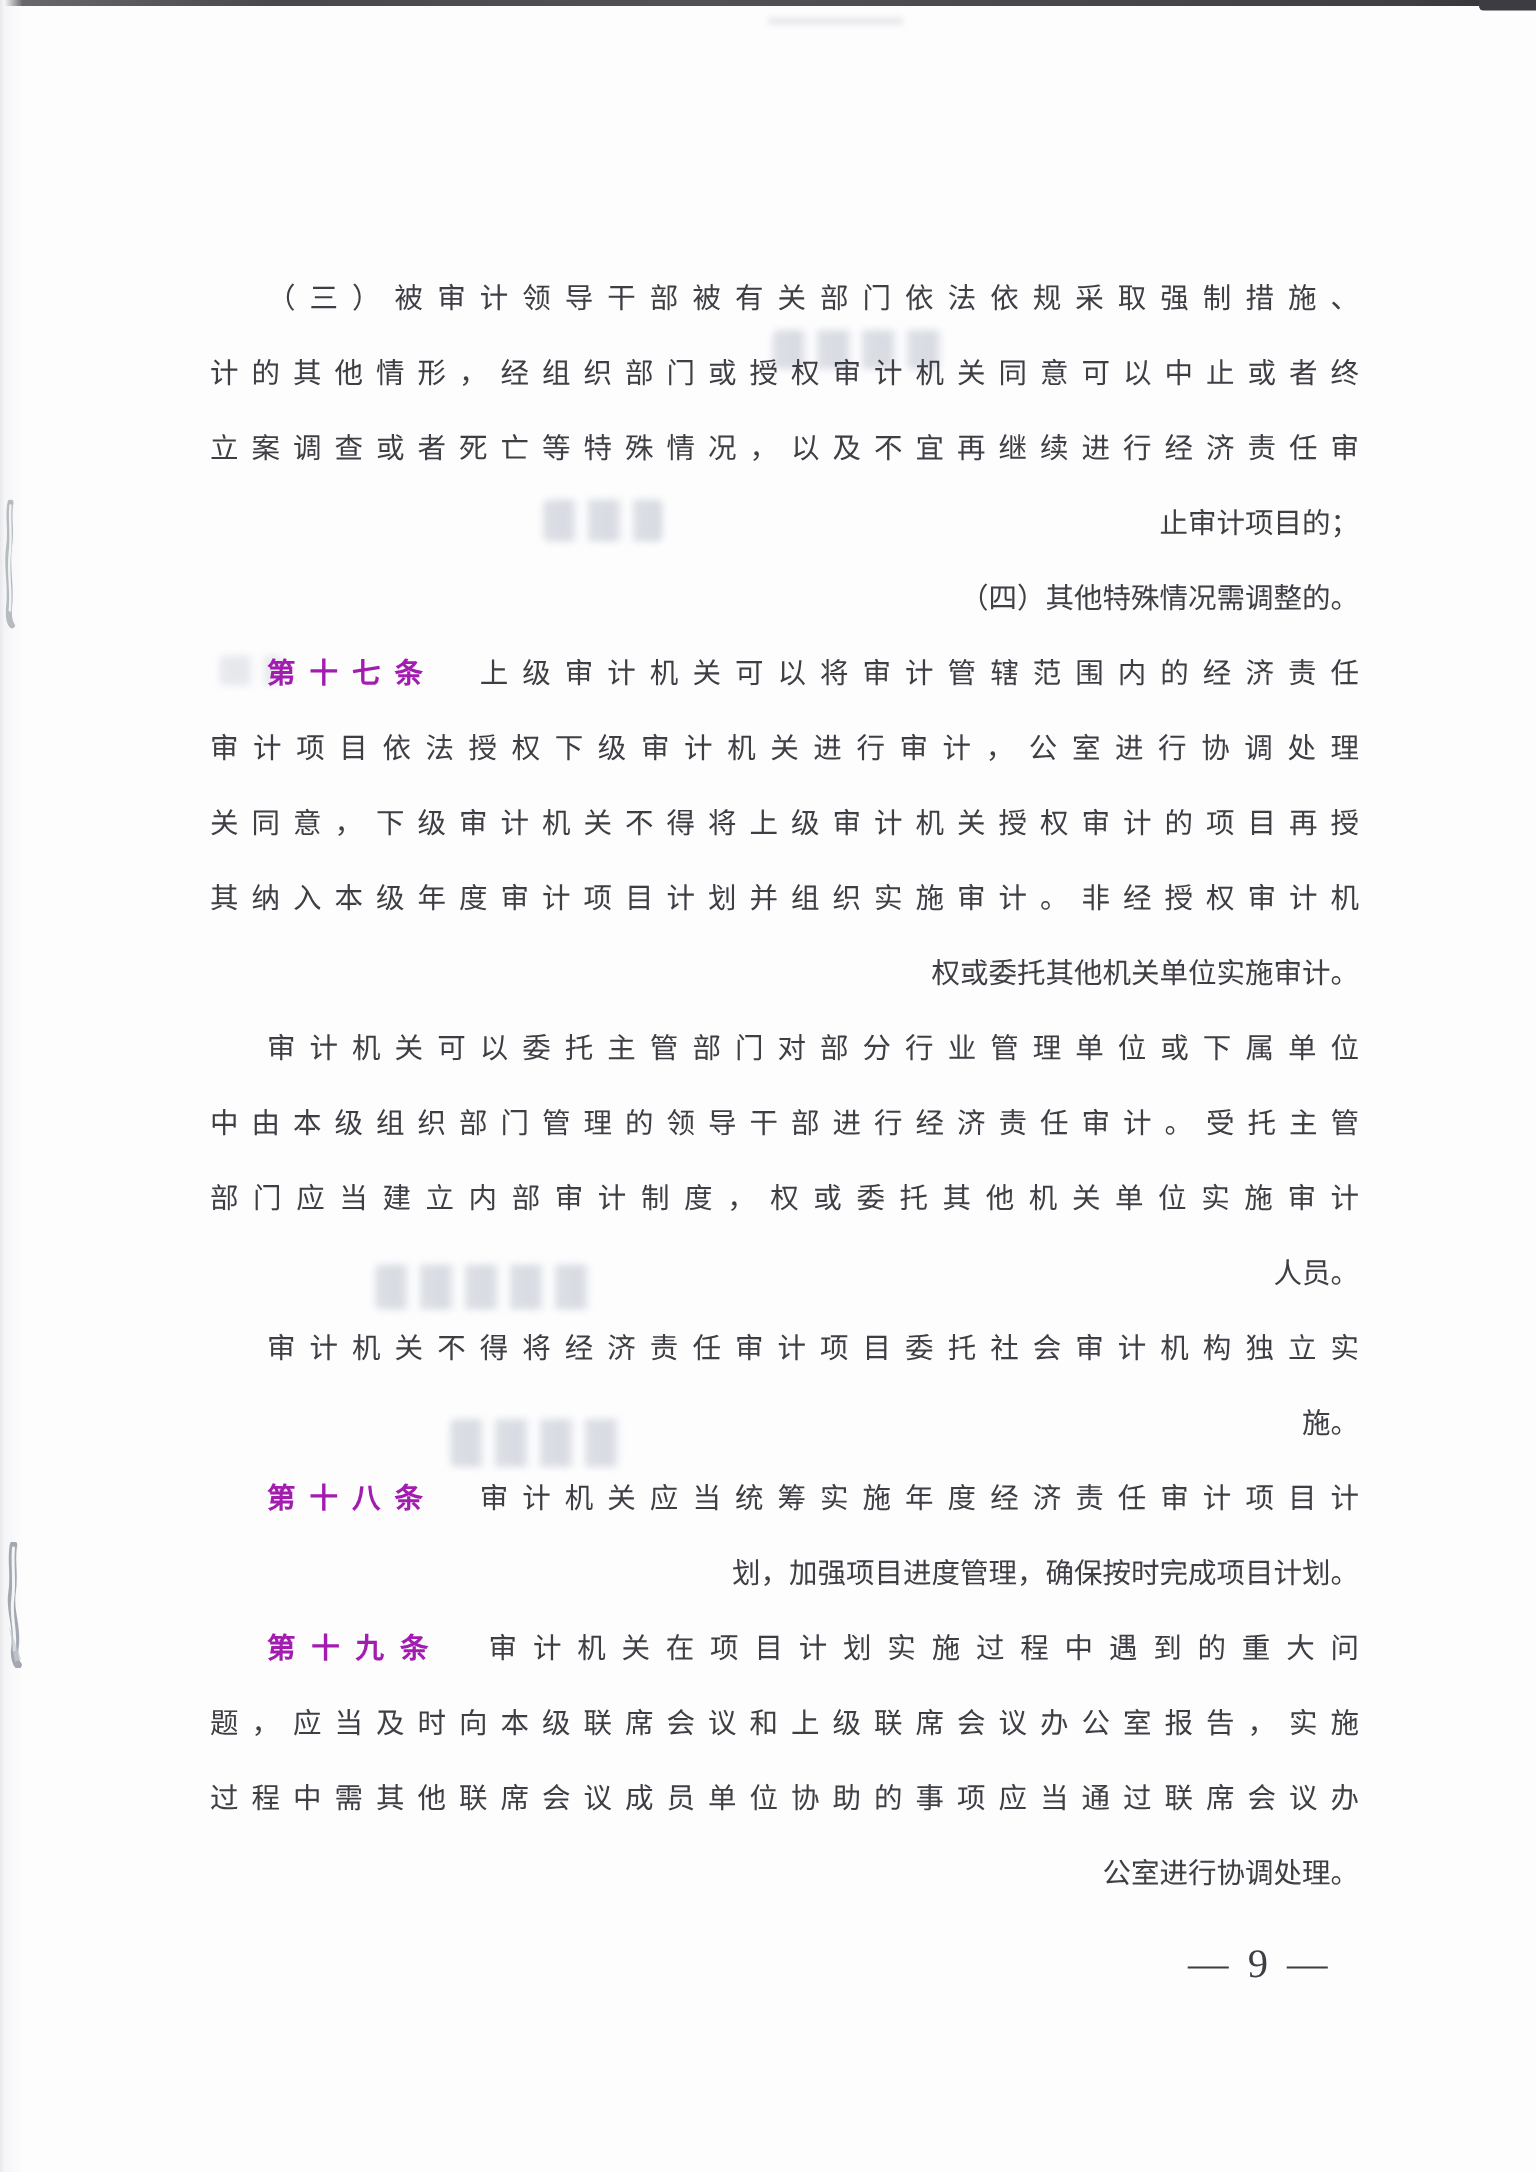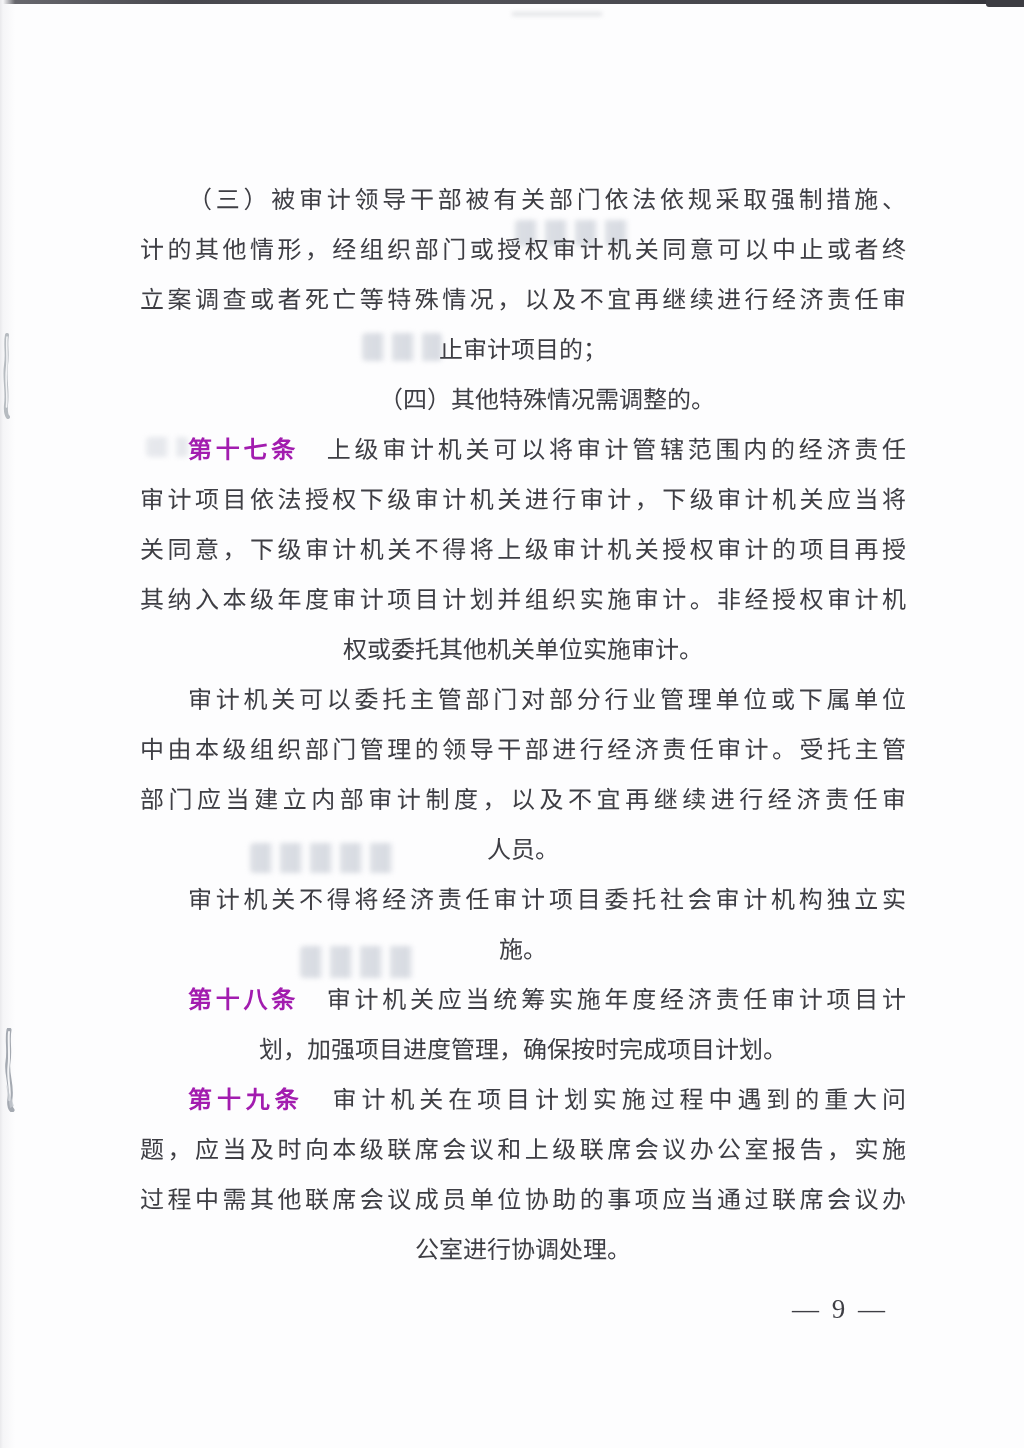--- a/index.html
+++ b/index.html
@@ -60,7 +60,7 @@
     top: 175px;
     width: 766px;
     color: #3e3e44;
-    font-size: 24px;
+    font-size: 19px;
   }
   .line {
     height: 50px;

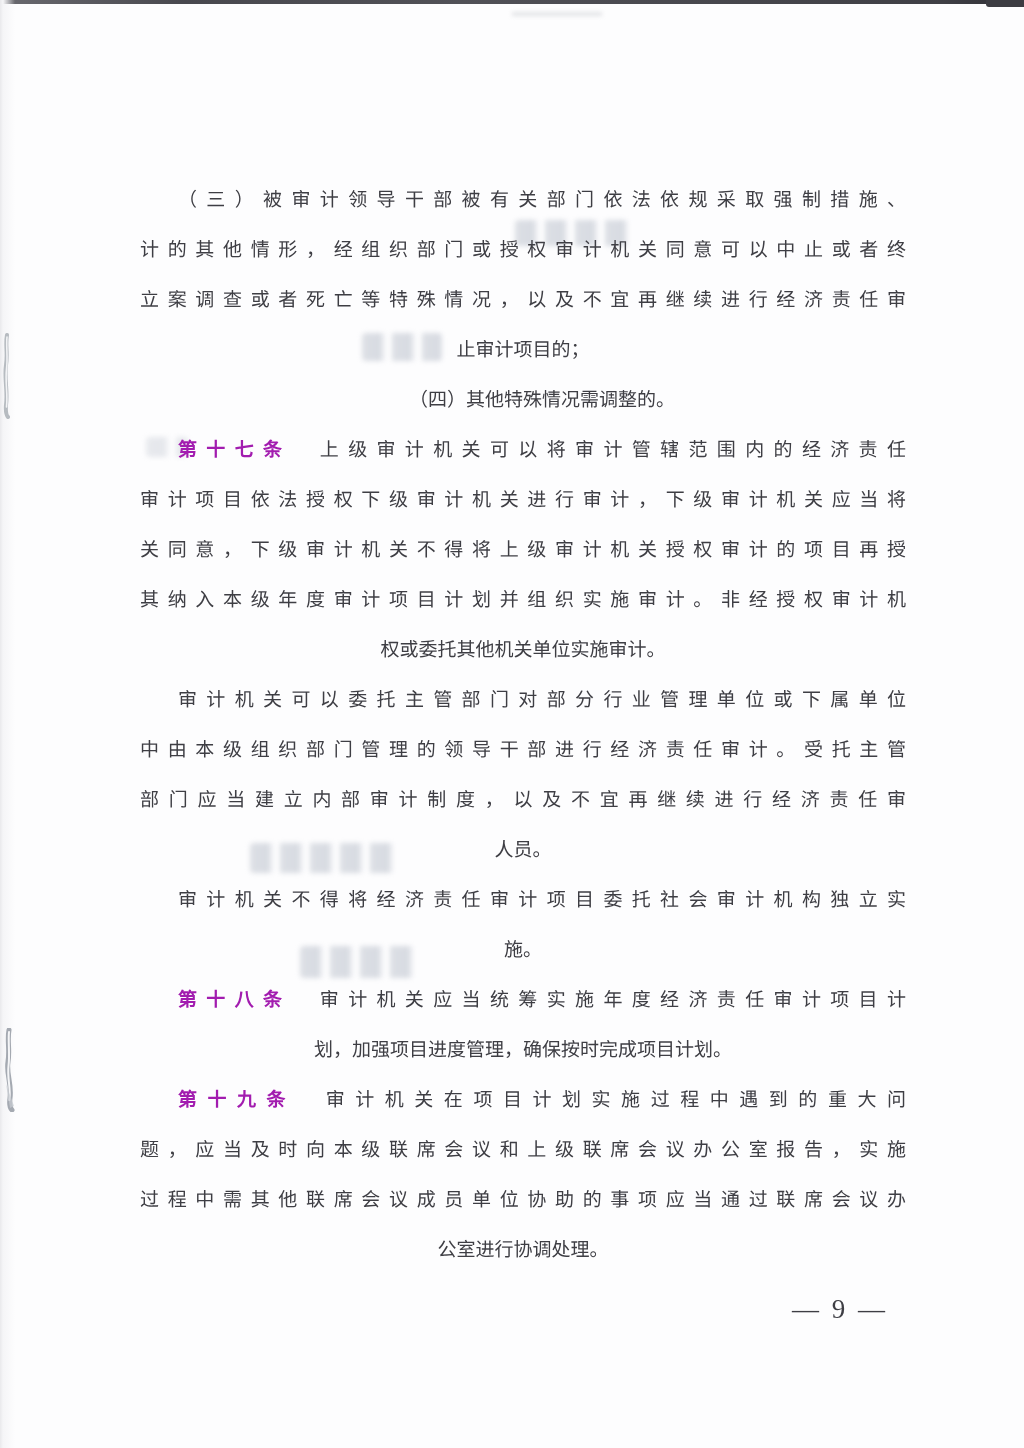--- a/index.html
+++ b/index.html
@@ -66,7 +66,7 @@
     height: 50px;
     line-height: 50px;
     white-space: pre;
-    text-align: center;
+    text-align: right;
   }
   .line.justify {
     white-space: normal;

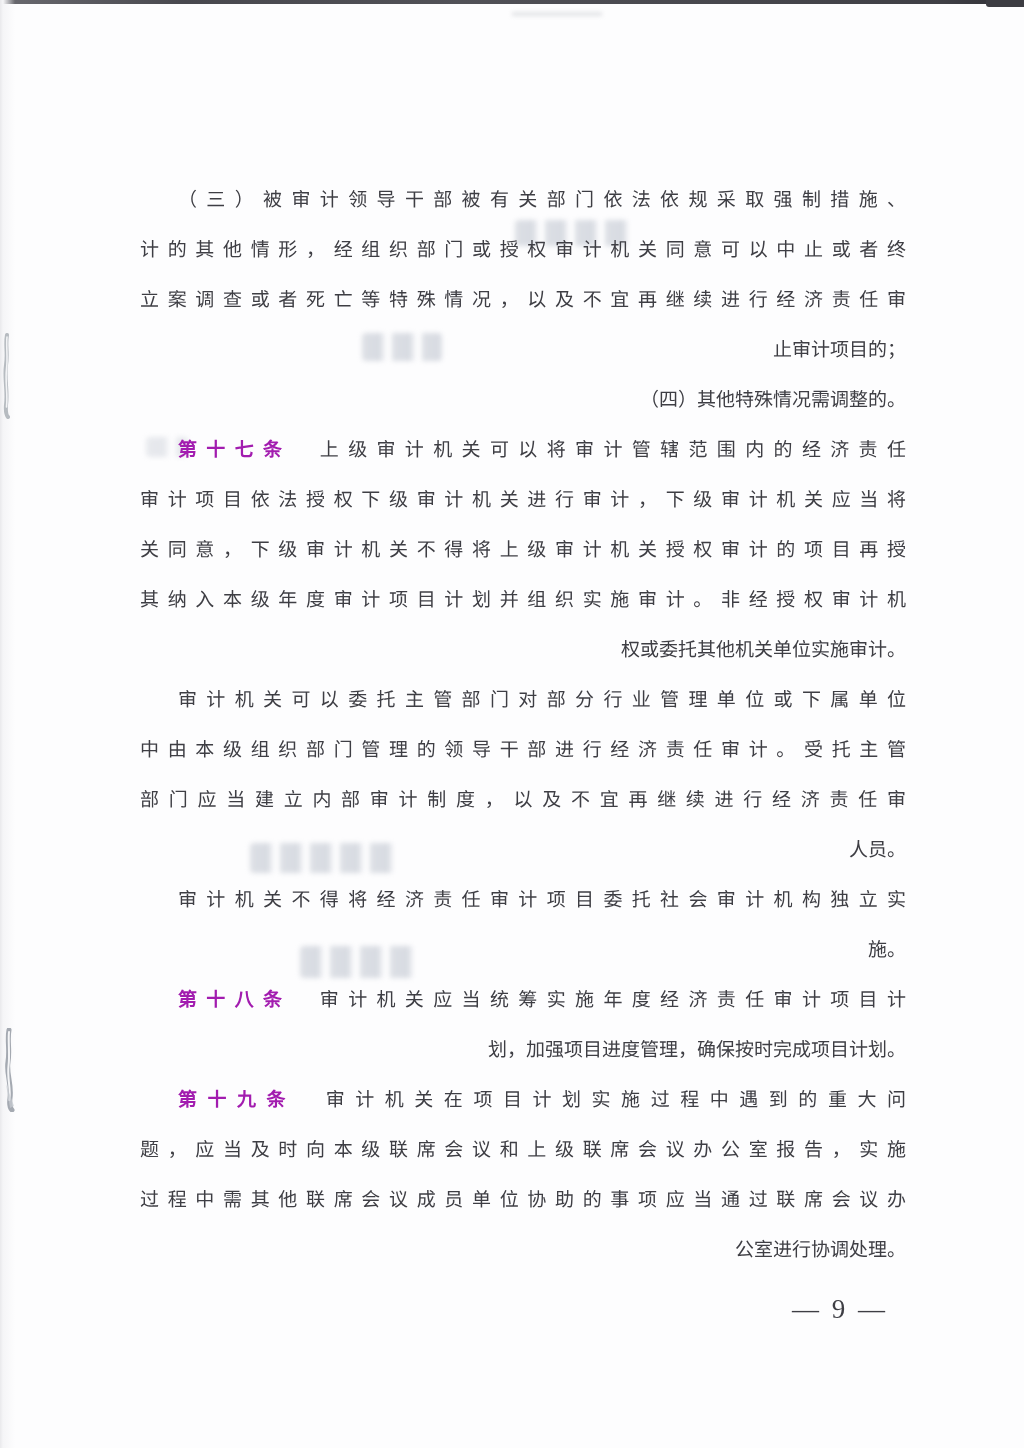--- a/index.html
+++ b/index.html
@@ -126,7 +126,7 @@
     <div class="line">止审计项目的；</div>
     <div class="line indent">（四）其他特殊情况需调整的。</div>
     <div class="line justify indent"><b>第十七条</b>　上级审计机关可以将审计管辖范围内的经济责任</div>
-    <div class="line justify">审计项目依法授权下级审计机关进行审计，下级审计机关应当将</div>
+    <div class="line justify">审计项目依法授权下级审计机关进行审计，公室进行协调处理</div>
     <div class="line justify">关同意，下级审计机关不得将上级审计机关授权审计的项目再授</div>
     <div class="line justify">其纳入本级年度审计项目计划并组织实施审计。非经授权审计机</div>
     <div class="line">权或委托其他机关单位实施审计。</div>

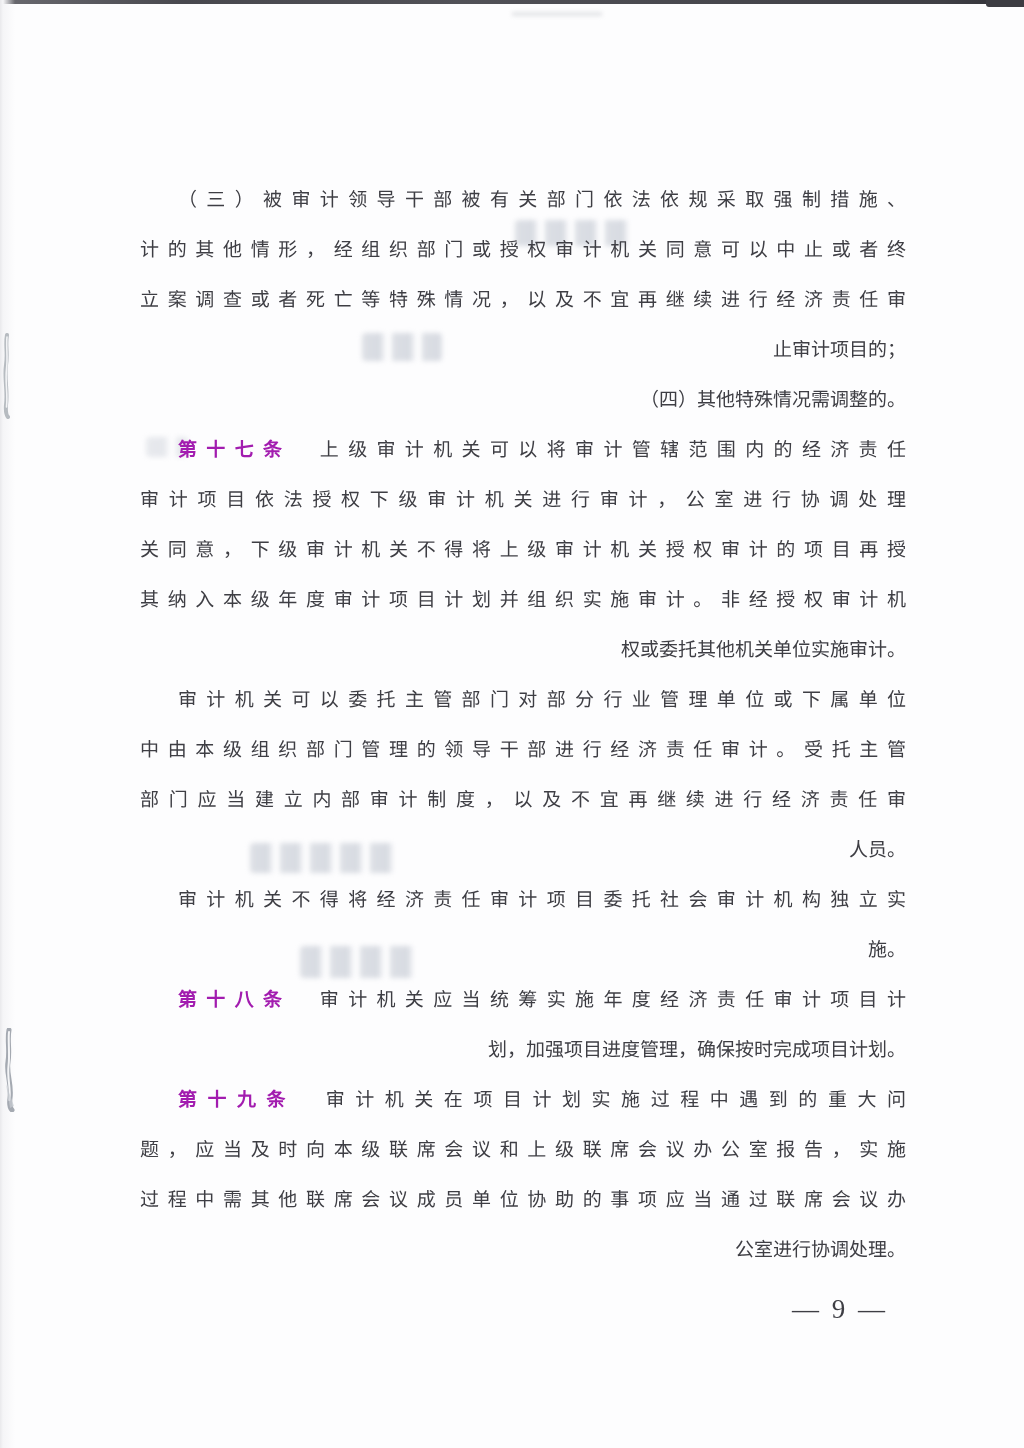--- a/index.html
+++ b/index.html
@@ -132,7 +132,7 @@
     <div class="line">权或委托其他机关单位实施审计。</div>
     <div class="line justify indent">审计机关可以委托主管部门对部分行业管理单位或下属单位</div>
     <div class="line justify">中由本级组织部门管理的领导干部进行经济责任审计。受托主管</div>
-    <div class="line justify">部门应当建立内部审计制度，以及不宜再继续进行经济责任审</div>
+    <div class="line justify">部门应当建立内部审计制度，权或委托其他机关单位实施审计</div>
     <div class="line">人员。</div>
     <div class="line justify indent">审计机关不得将经济责任审计项目委托社会审计机构独立实</div>
     <div class="line">施。</div>

